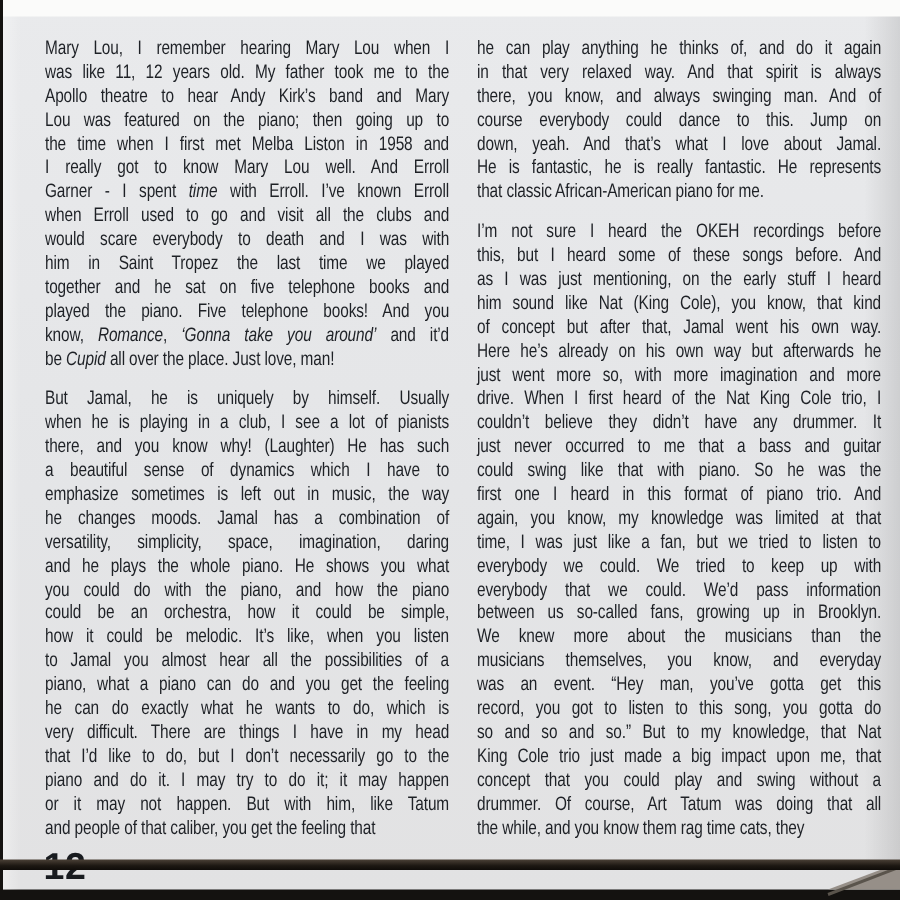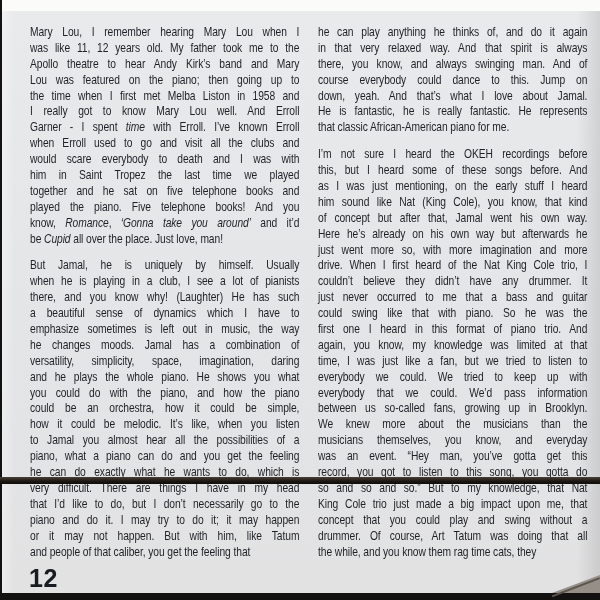--- a/index.html
+++ b/index.html
@@ -9,7 +9,7 @@
     background: #141210;
     overflow: hidden;
   }
-  .scan { position: relative; width: 600px; height: 484px; background: #141210; }
+  .scan { position: relative; width: 600px; height: 580px; background: #141210; }
 
   .page {
     position: absolute; left: 2px; top: 0; width: 598px; height: 593px;

